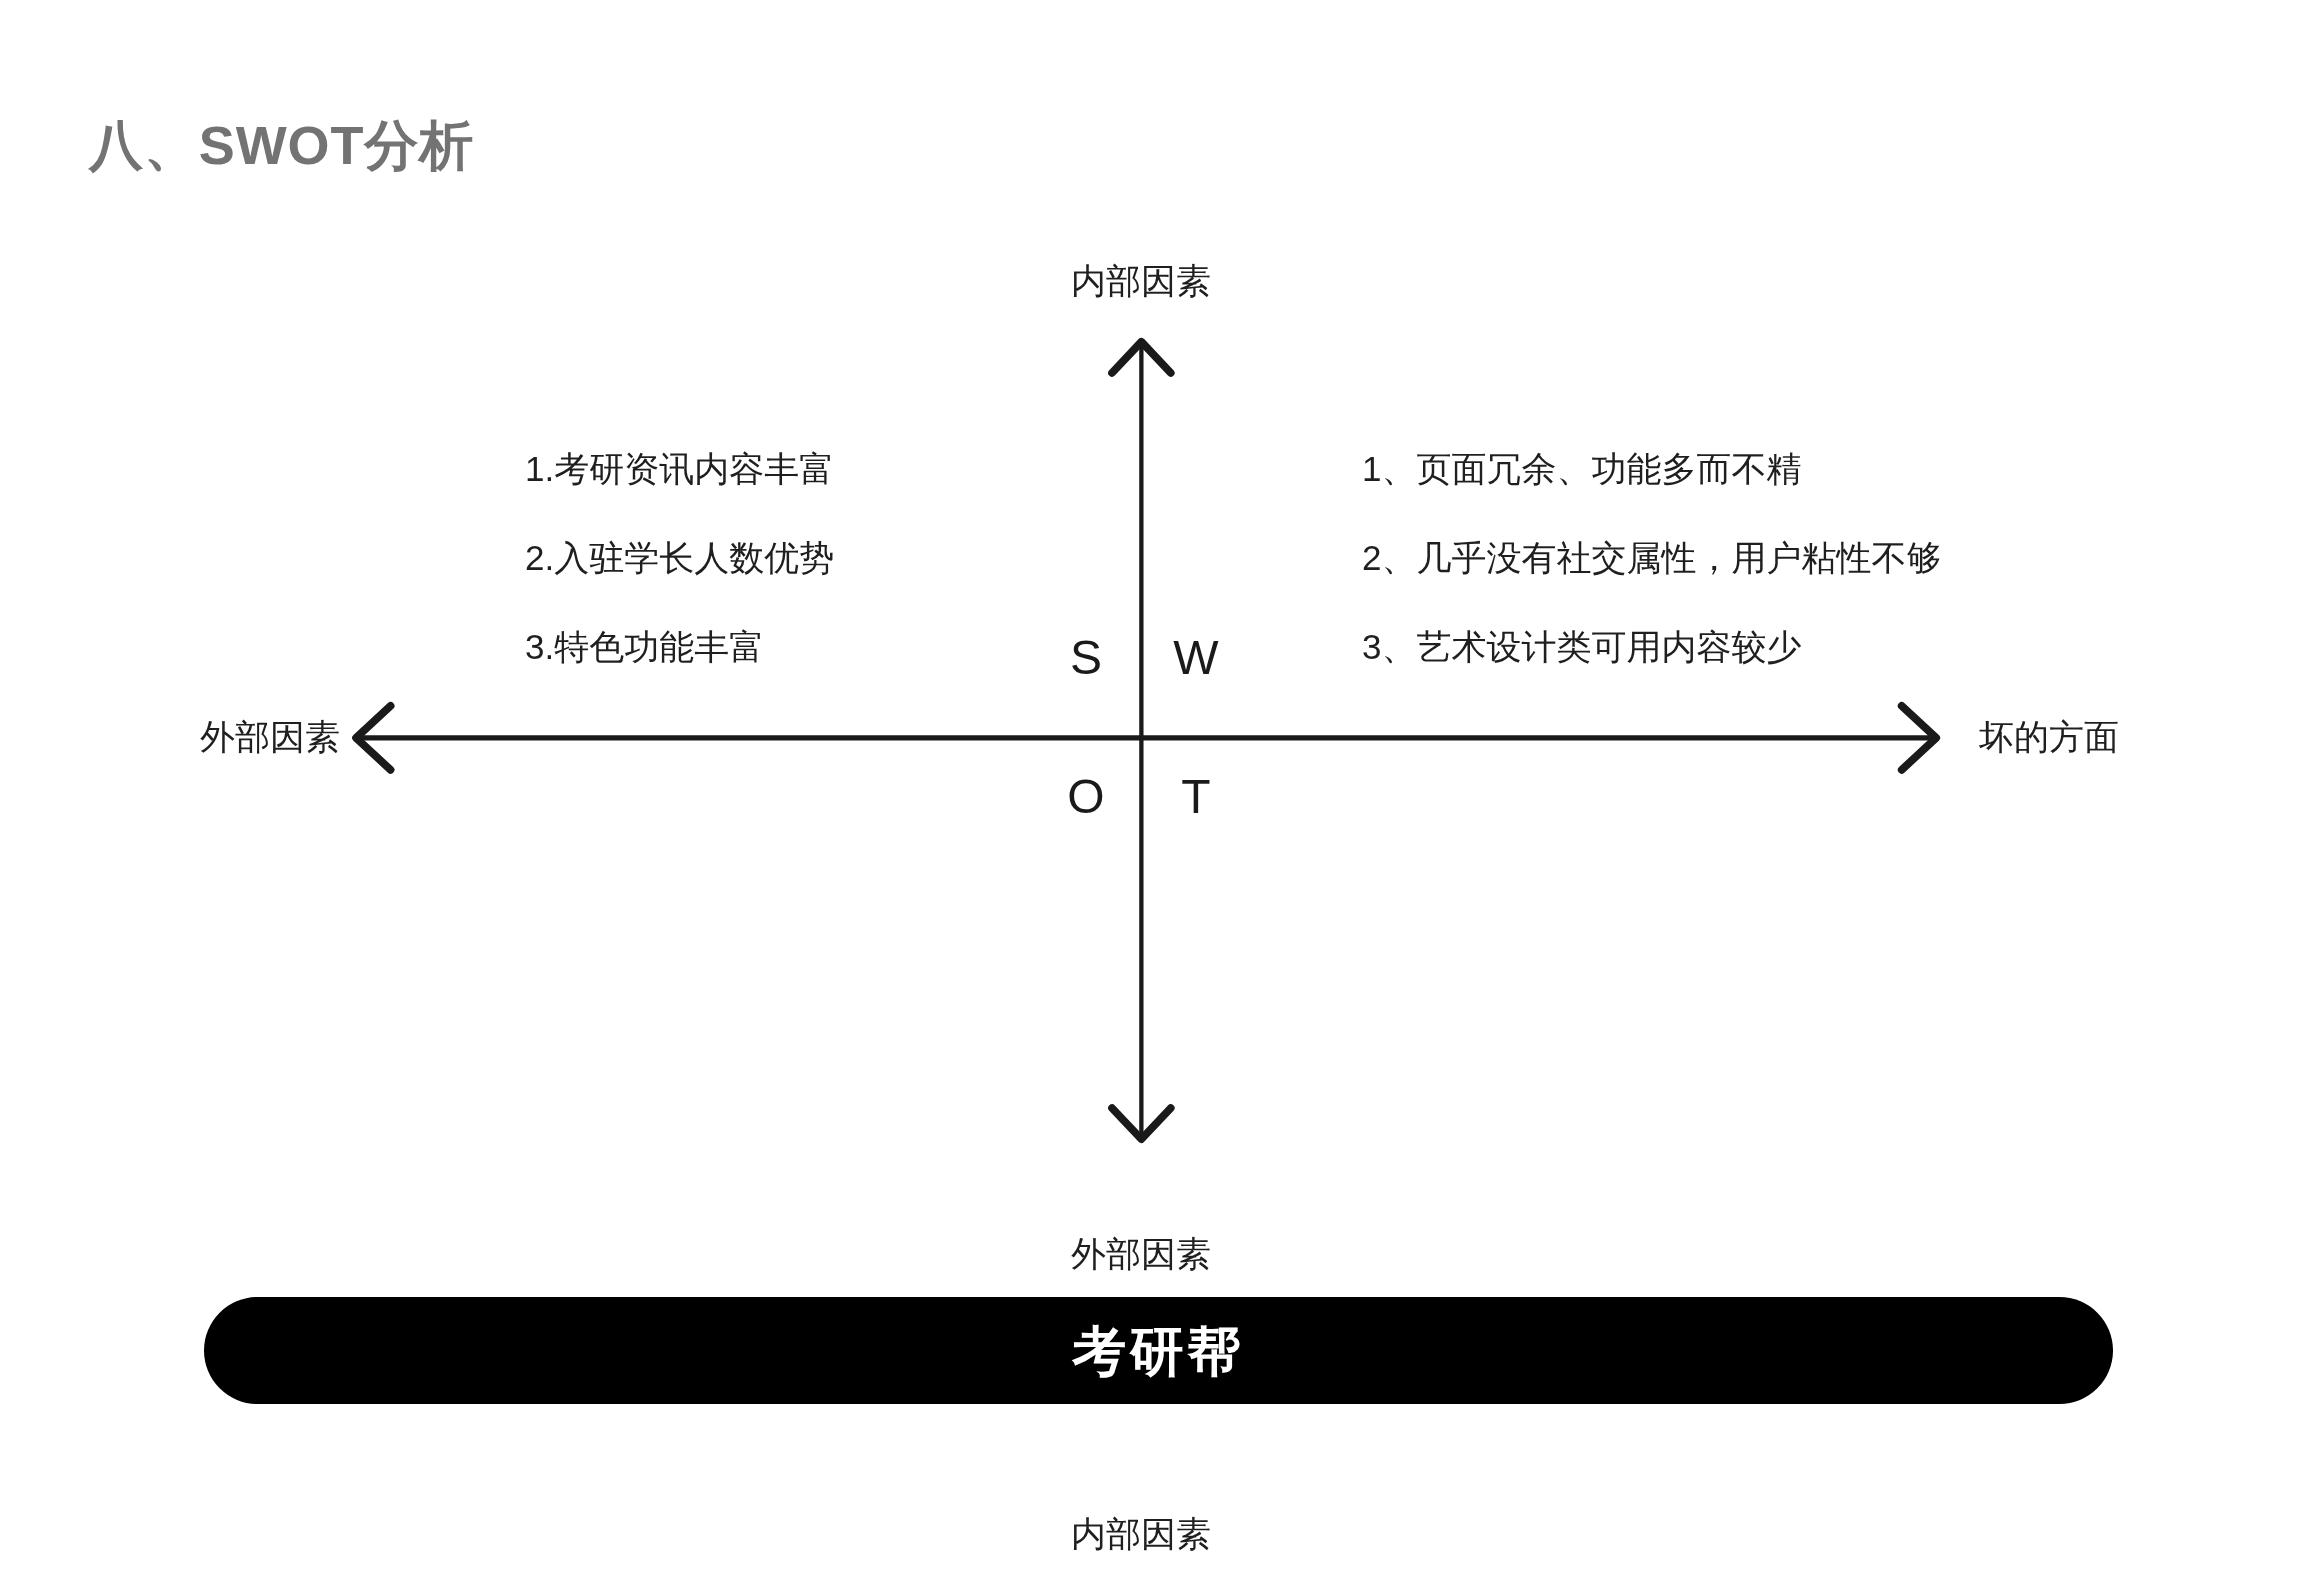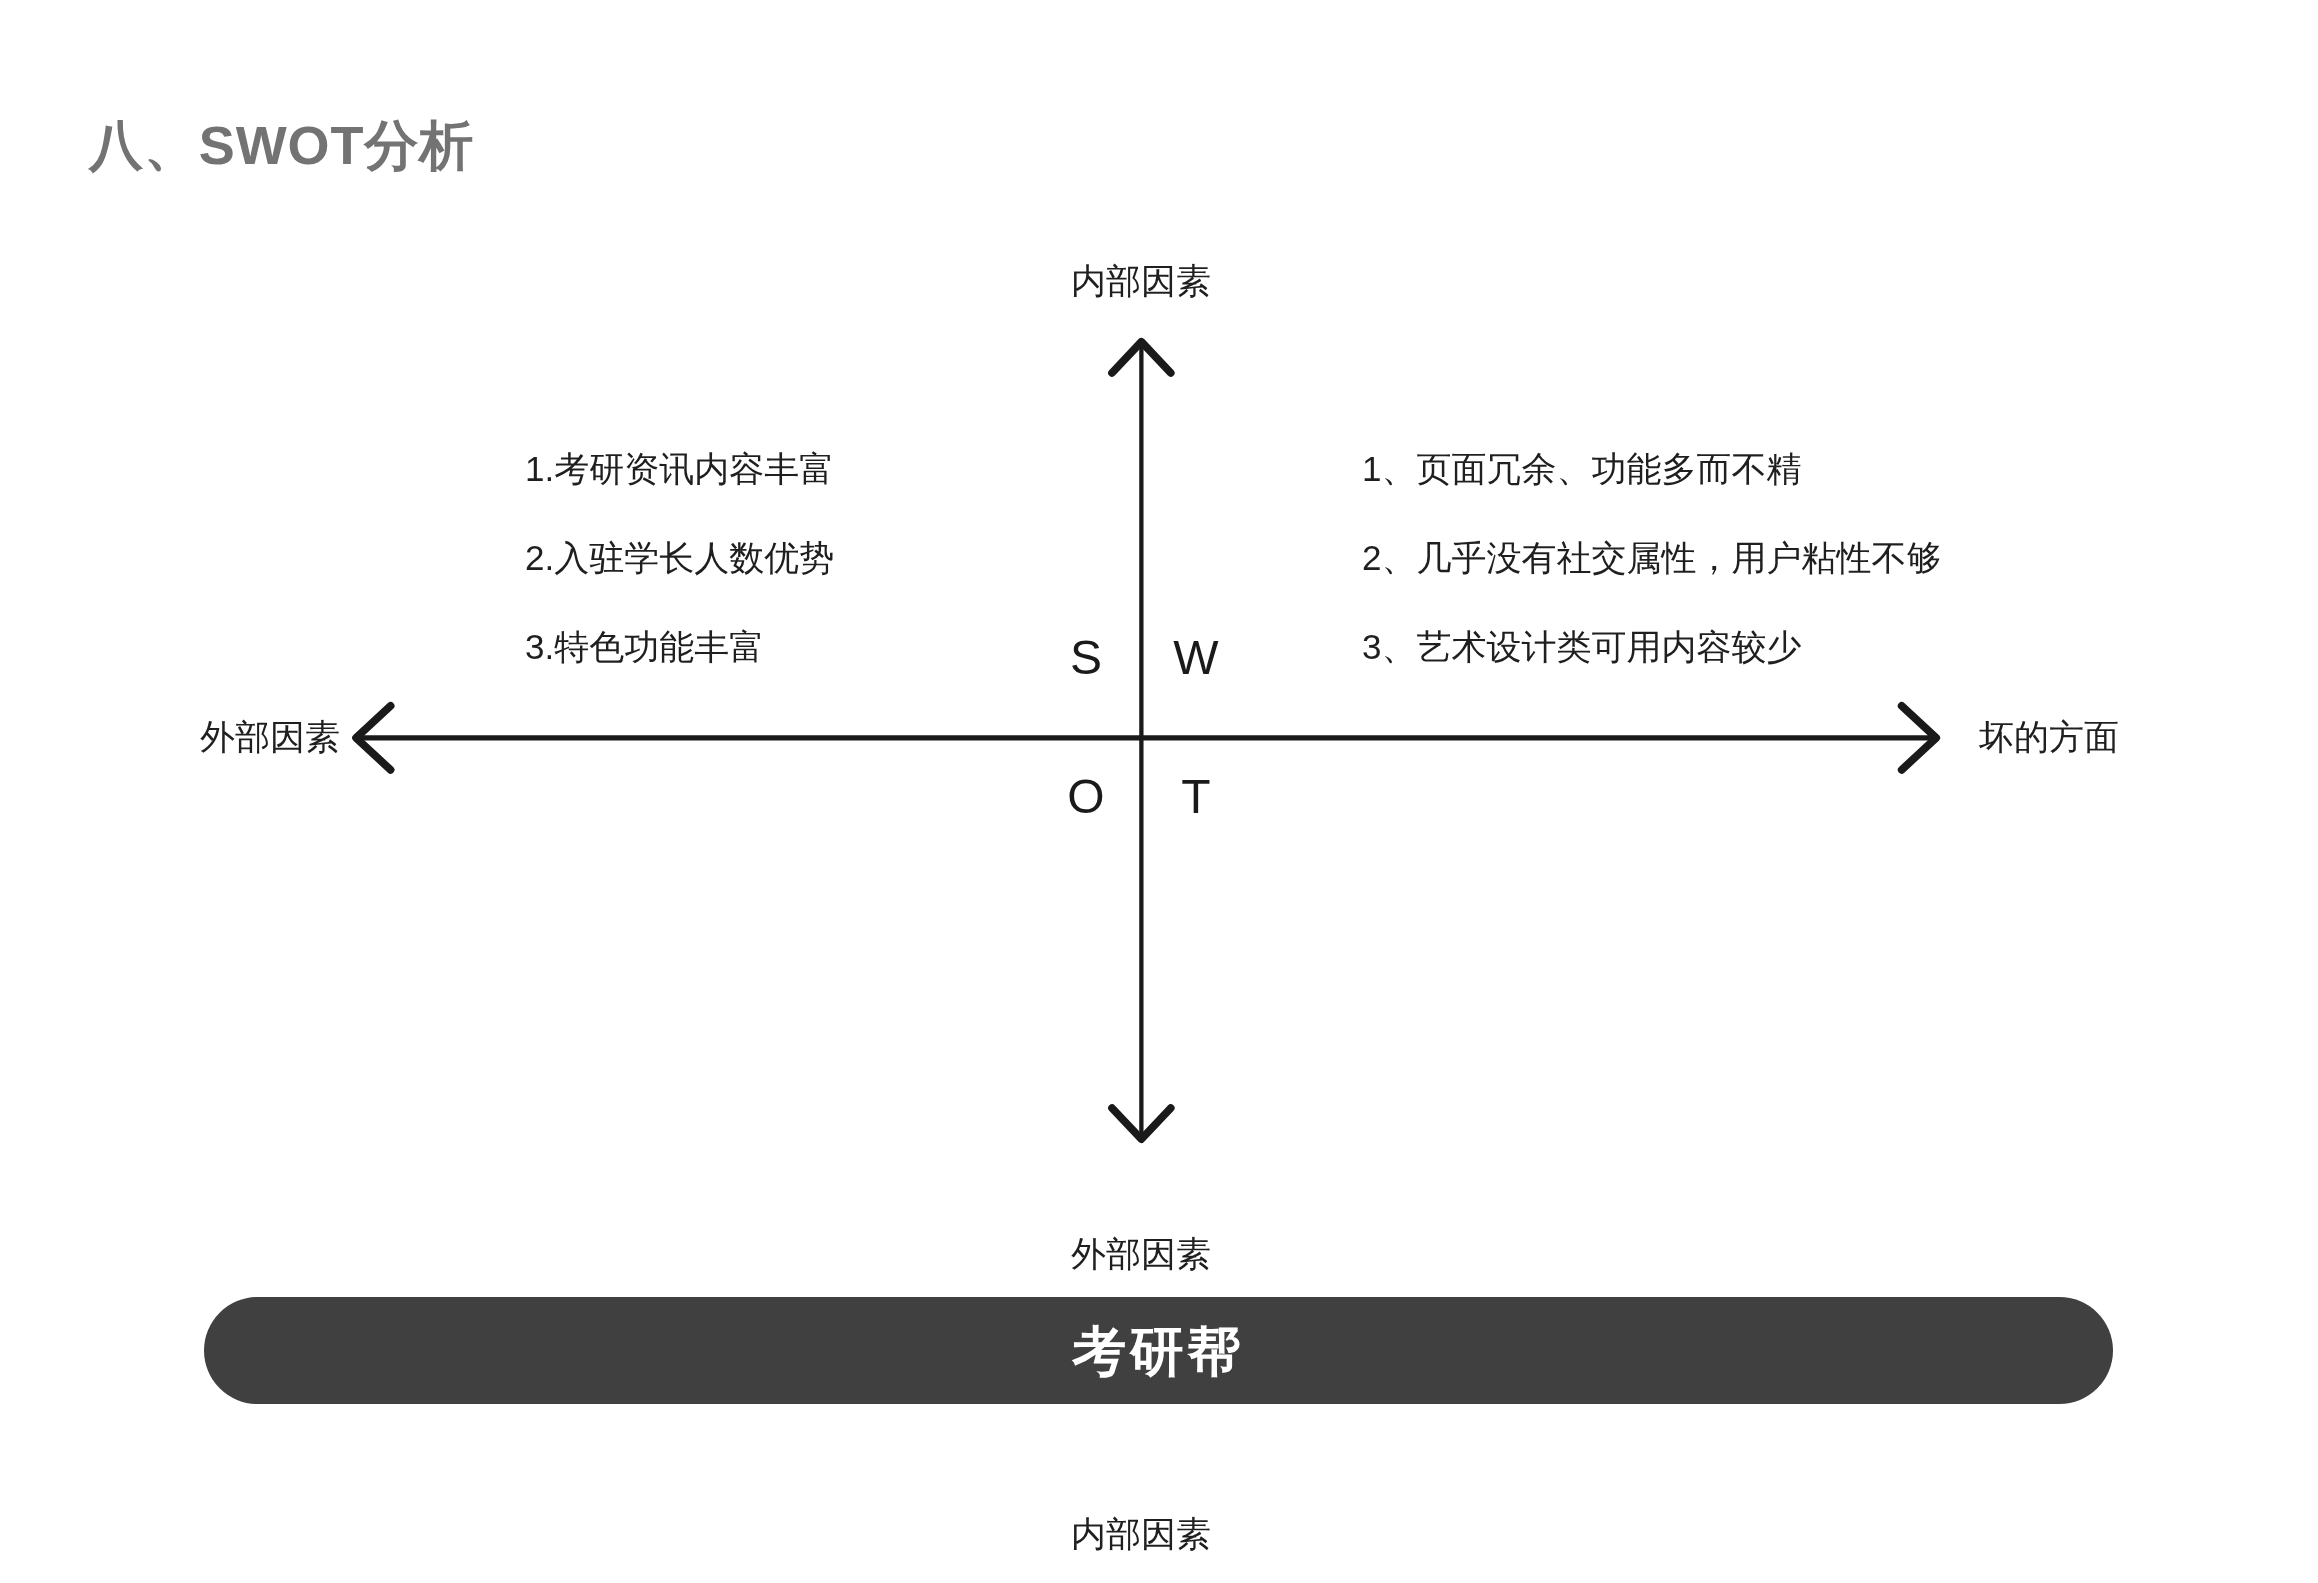--- a/index.html
+++ b/index.html
@@ -130,7 +130,7 @@
     width: 1909px;
     height: 107px;
     border-radius: 54px;
-    background: #404040;
+    background: #000000;
     display: flex;
     align-items: center;
     justify-content: center;

